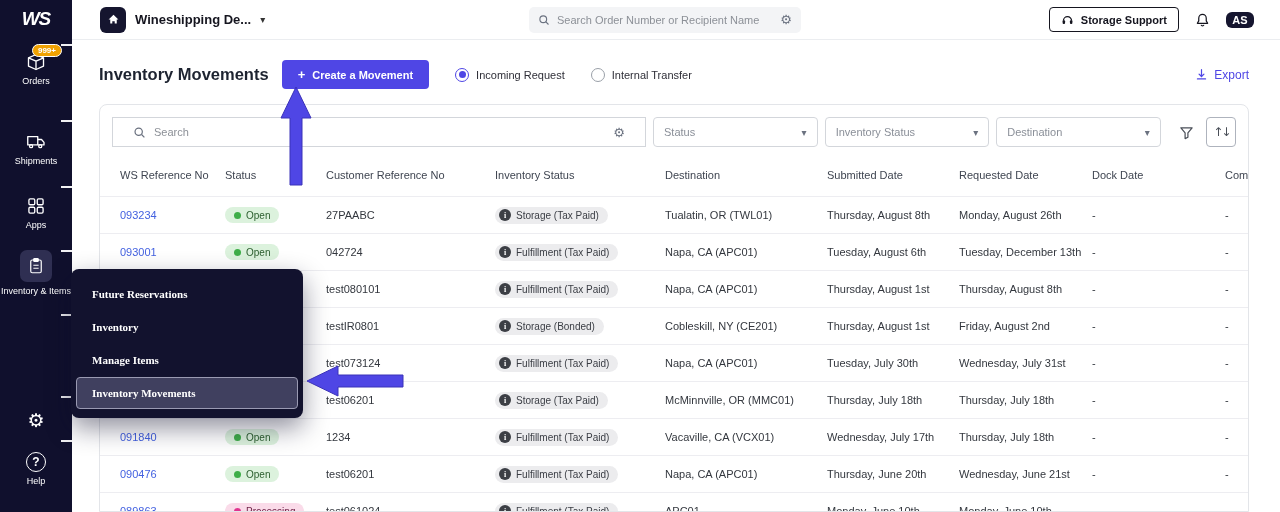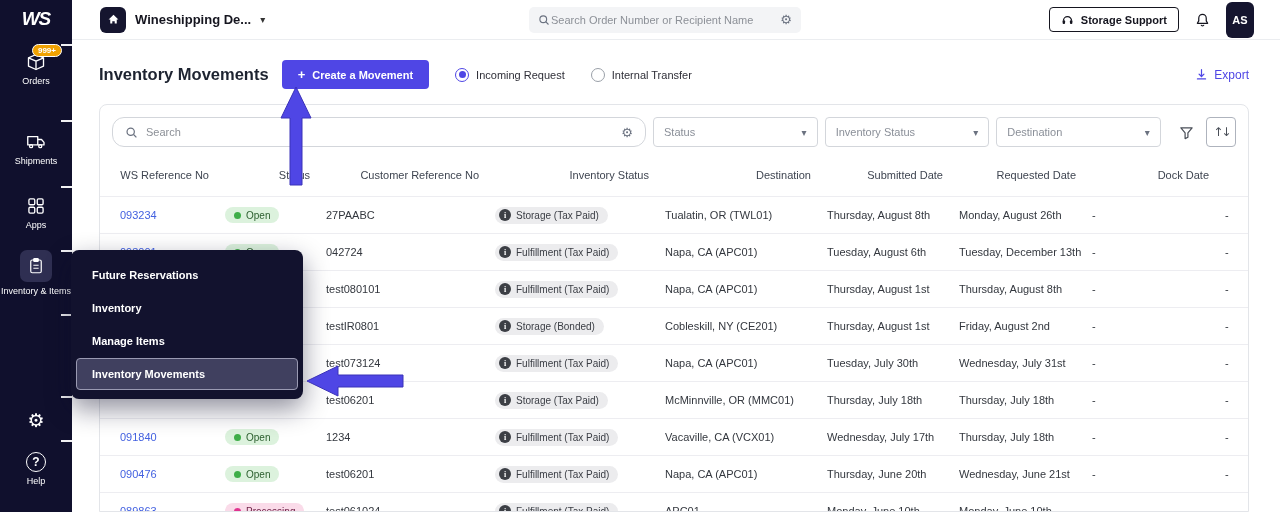--- a/index.html
+++ b/index.html
@@ -38,7 +38,7 @@
   .chev { font-size:10px; color:#333; font-family:"DejaVu Sans", sans-serif; }
   .topbar-search { position:absolute; left:50%; transform:translateX(-50%); margin-left:-11px;
                    width:272px; height:26px; background:#f3f4f6; border-radius:5px; display:flex;
-                   align-items:center; gap:1px; padding:0 9px; }
+                   align-items:center; gap:7px; padding:0 9px; }
   .topbar-search input { flex:1; border:none; outline:none; background:transparent; font-size:11px;
                          color:#333; font-family:"Liberation Sans", sans-serif; }
   .topbar-search input::placeholder { color:#8c9097; }

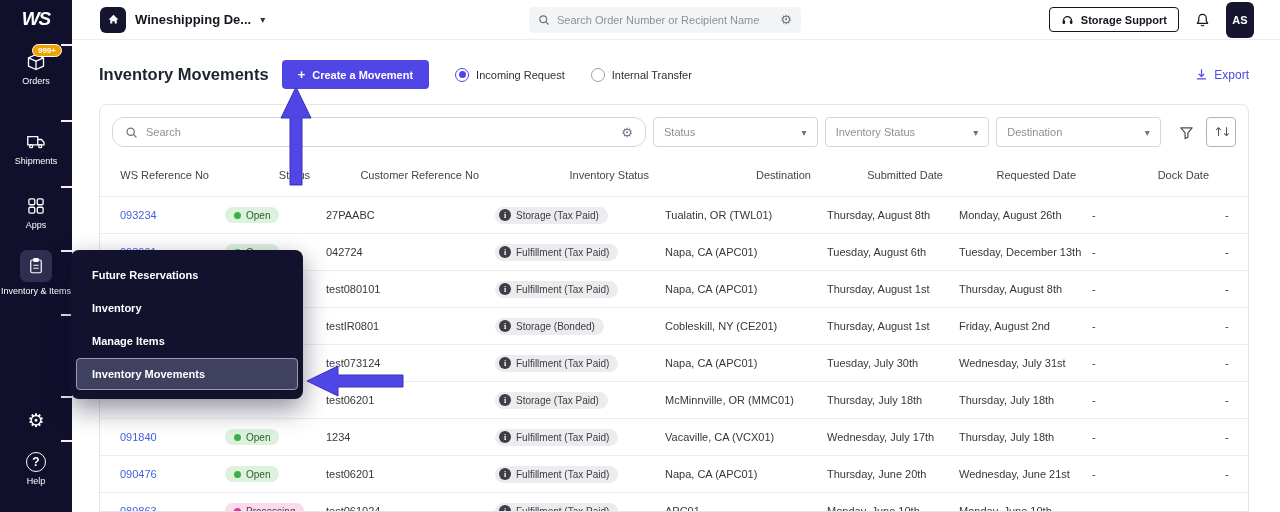--- a/index.html
+++ b/index.html
@@ -47,7 +47,7 @@
   .contact-btn { display:flex; align-items:center; gap:7px; background:#fff; border:1.5px solid #15151f;
                  border-radius:4px; padding:5px 11px; font-size:11px; font-weight:bold; color:#15151f; cursor:pointer; }
   .bell-btn { cursor:pointer; display:flex; }
-  .avatar { width:28px; height:36px; background:#15152f; border-radius:6px; color:#fff; font-size:11px;
+  .avatar { width:28px; height:16px; background:#15152f; border-radius:6px; color:#fff; font-size:11px;
             font-weight:bold; display:flex; align-items:center; justify-content:center; cursor:pointer; }
 
   

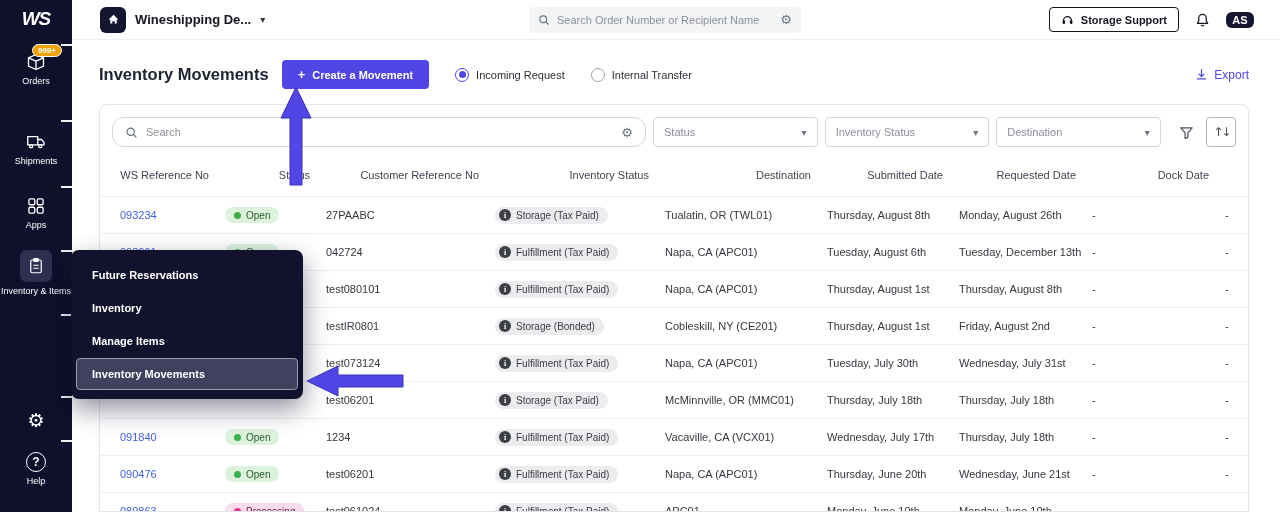--- a/index.html
+++ b/index.html
@@ -70,8 +70,8 @@
   .card { margin:15px 31px 0 27px; border:1px solid #e3e5e9; border-radius:8px 8px 0 0;
           overflow:hidden; height:410px; background:#fff; }
   .filters { display:flex; align-items:center; gap:7px; padding:12px; }
-  .f-search { flex:0 0 534px; height:30px; border:1px solid #d3d6db; border-radius:12px; display:flex;
-              align-items:center; gap:8px; padding:0 12px; }
+  .f-search { flex:0 0 534px; height:30px; border:1px solid #d3d6db; border-radius:0; display:flex;
+              align-items:center; gap:8px; padding:0 20px; }
   .f-search input { flex:1; border:none; outline:none; font-size:11px; color:#333; background:transparent;
                     font-family:"Liberation Sans", sans-serif; }
   .f-search input::placeholder { color:#8c9097; }

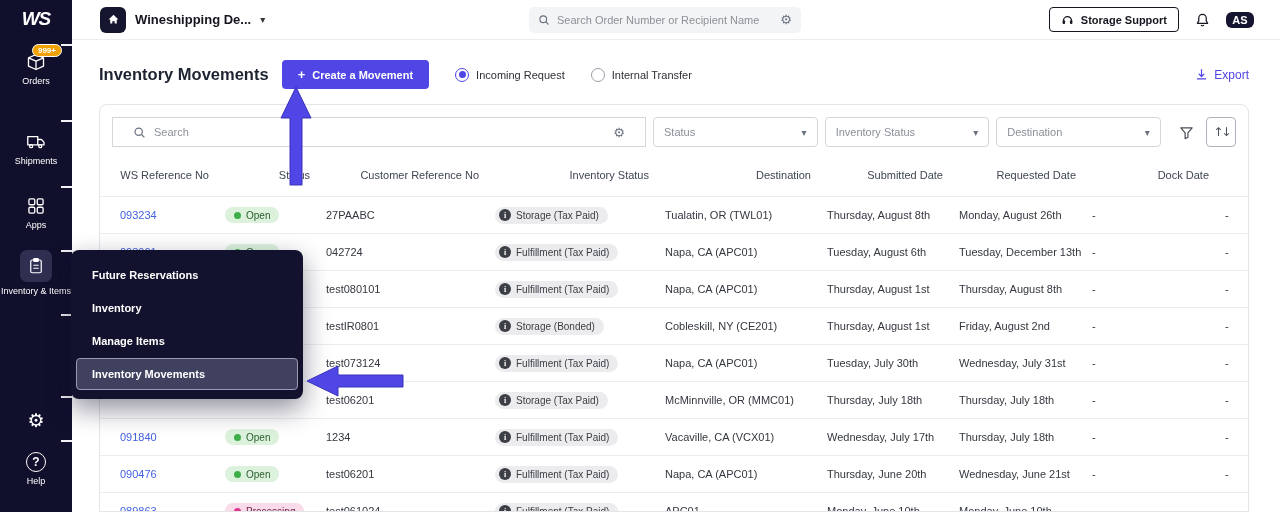--- a/index.html
+++ b/index.html
@@ -86,7 +86,7 @@
 
   
   table { width:1237px; table-layout:fixed; border-collapse:collapse; font-size:11px; }
-  th { text-align:right; font-weight:500; color:#3f4551; padding:10px 8px 15px 8px; white-space:nowrap; }
+  th { text-align:left; font-weight:500; color:#3f4551; padding:10px 8px 15px 8px; white-space:nowrap; }
   th:first-child { padding-left:20px; }
   td { padding:0 8px; height:37px; border-top:1px solid #ededf1; color:#33373e; white-space:nowrap;
        overflow:hidden; }

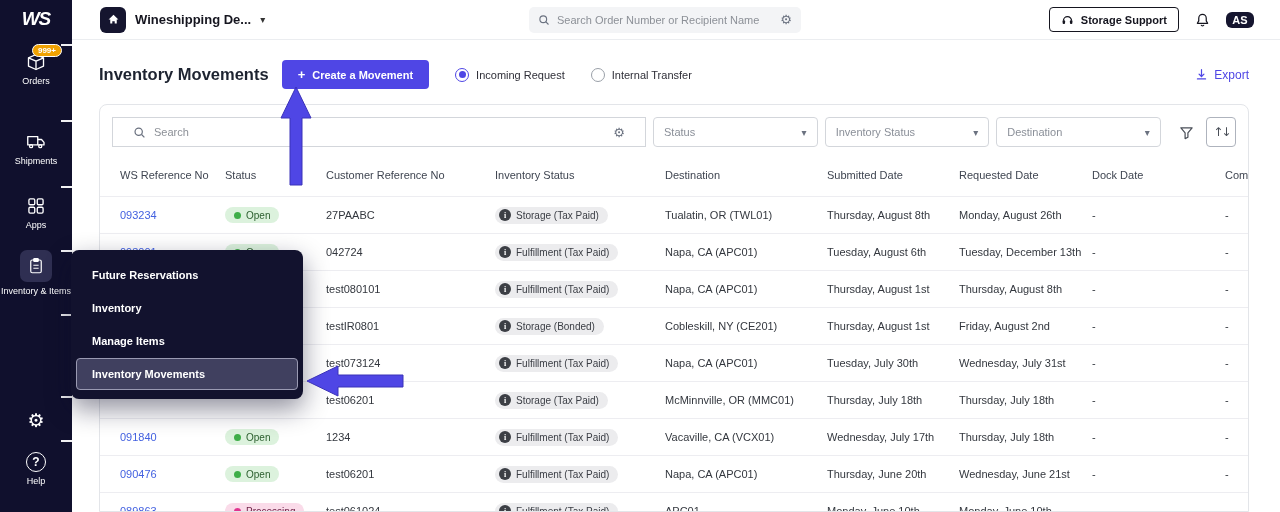--- a/index.html
+++ b/index.html
@@ -105,8 +105,8 @@
                font-family:"Liberation Serif", serif; flex:0 0 12px; }
 
   
-  .flyout { position:absolute; left:71px; top:250px; width:232px; background:var(--menu_bg);
-            border-radius:8px; padding:8px 0; box-shadow:0 10px 26px rgba(10,10,40,.45); z-index:20; }
+  .flyout { position:absolute; left:71px; top:269px; width:232px; background:var(--menu_bg);
+            border-radius:8px; padding:8px 0; box-shadow:0 10px 26px rgba(10,10,40,.45); z-index:20;font-family:Liberation Serif, serif; }
   .flyout-item { margin:1px 5px; padding:9px 15px; color:#fff; font-size:11px; font-weight:bold;
                  border-radius:4px; border:1px solid transparent; cursor:pointer; }
   .flyout-item.active { background:var(--menu_active_bg); border-color:#9a9ab2; }

